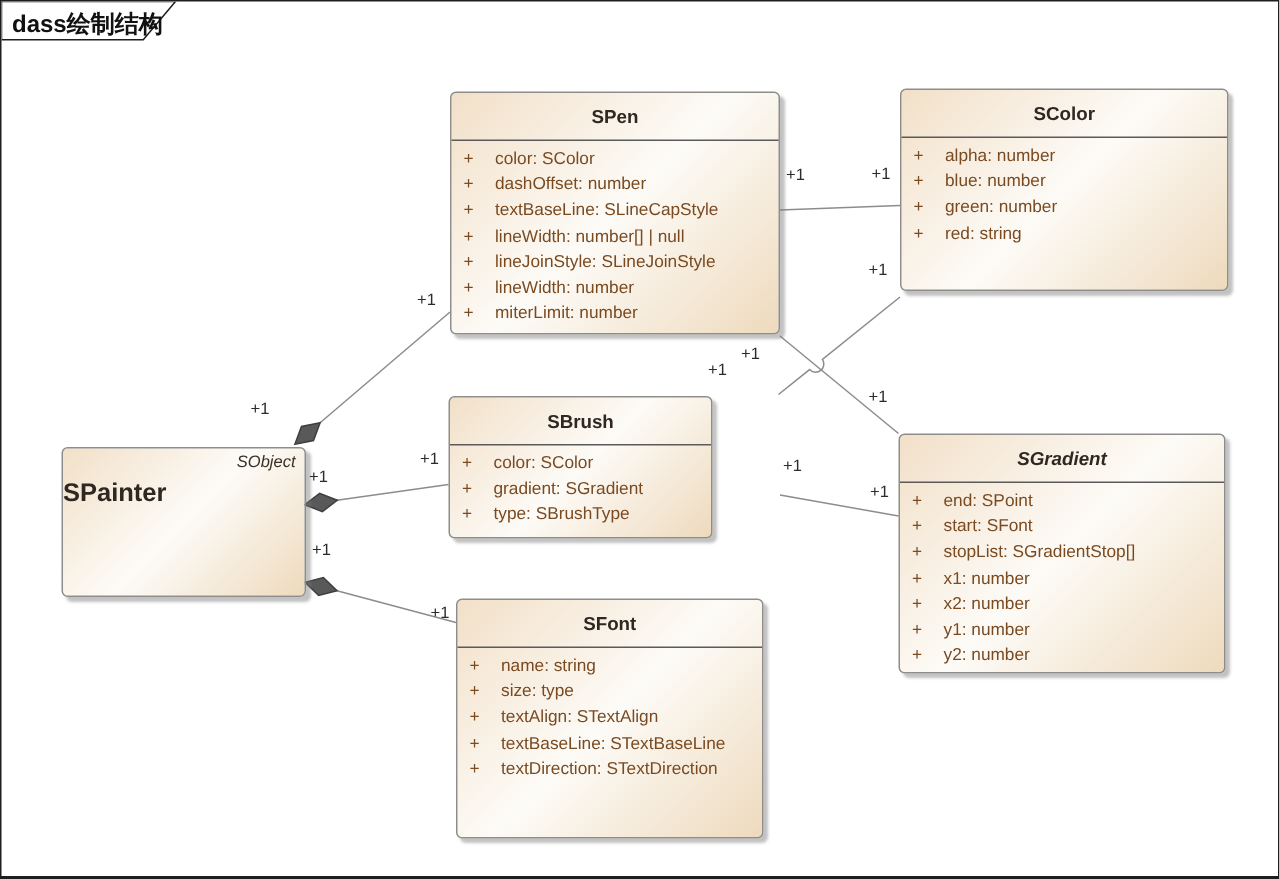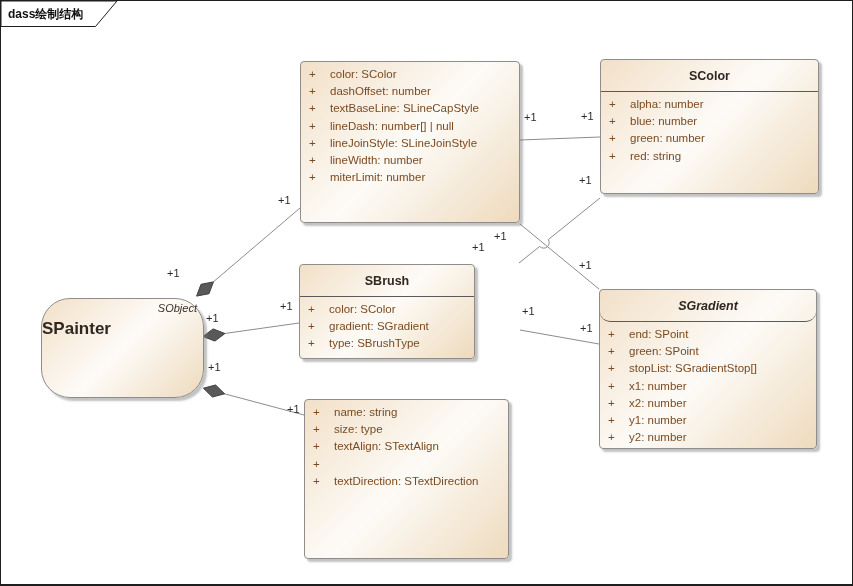--- a/index.html
+++ b/index.html
@@ -15,7 +15,7 @@
   #tab-shape{position:absolute;left:0;top:0;}
   #tab-label{
     position:absolute;left:7px;top:5px;
-    font-size:12px;font-weight:bold;color:#111;
+    font-size:16px;font-weight:bold;color:#111;
     white-space:nowrap;
   }
   #edges{position:absolute;left:0;top:0;}

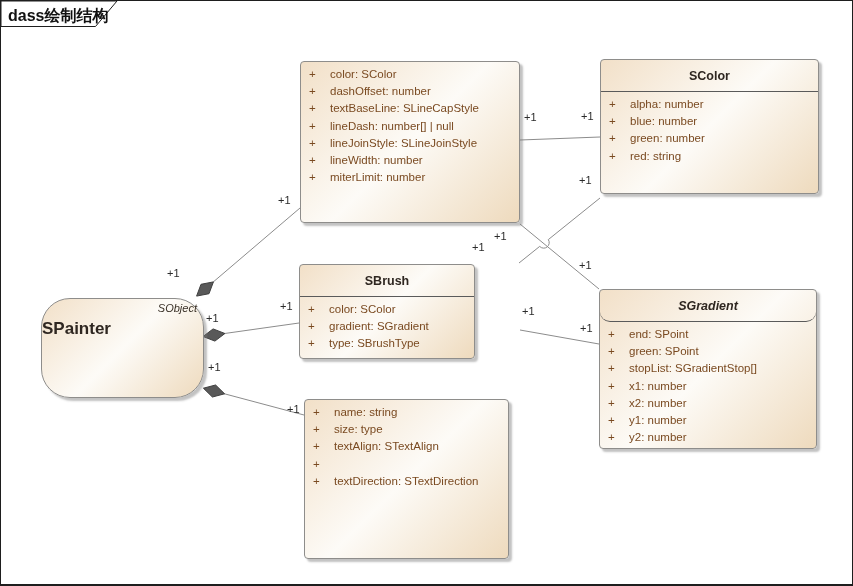--- a/index.html
+++ b/index.html
@@ -85,6 +85,7 @@
         <div class="painter-name">SPainter</div>
       </div>
       <div class="uml-class" style="left: 299px; top: 60px; width: 220px; height: 162px;">
+        <div class="uml-title">SPen</div>
         <div class="uml-attrs">
           <div class="attr-row">
             <span class="attr-vis">+</span>

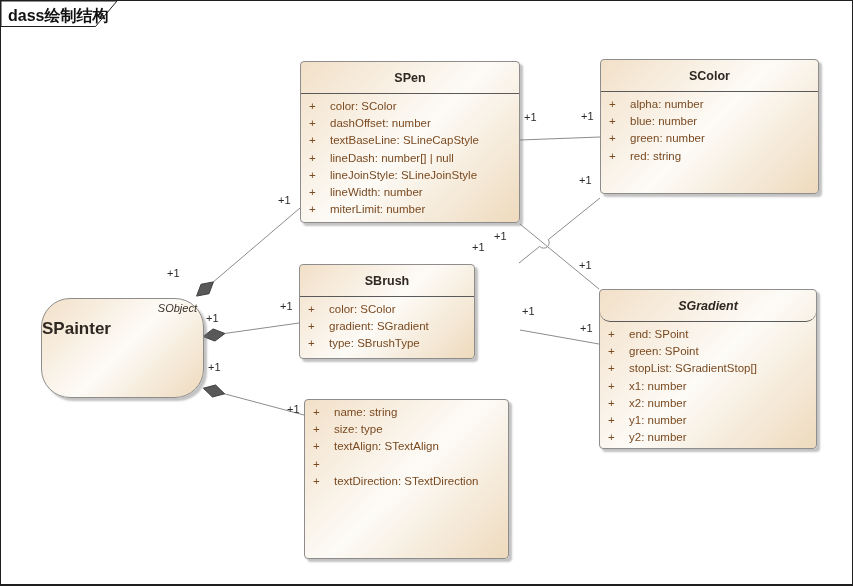--- a/index.html
+++ b/index.html
@@ -101,7 +101,7 @@
           </div>
           <div class="attr-row">
             <span class="attr-vis">+</span>
-            <span>lineDash: number[] | null</span>
+            <span>lineWidth: number[] | null</span>
           </div>
           <div class="attr-row">
             <span class="attr-vis">+</span>

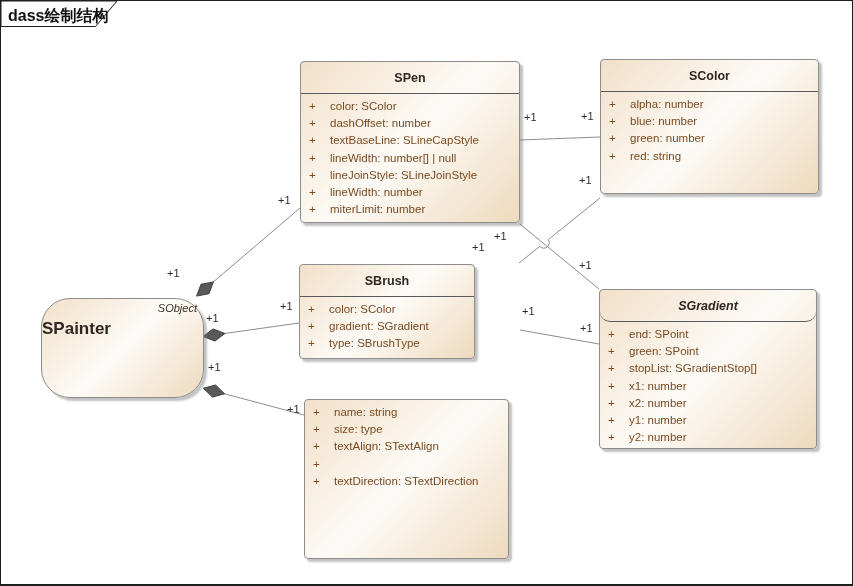--- a/index.html
+++ b/index.html
@@ -80,7 +80,7 @@
   <span id="tab-label">dass绘制结构</span>
 
   <div id="nodes">
-      <div class="uml-class" style="left: 40px; top: 297px; width: 163px; height: 100px; border-radius: 29px;">
+      <div class="uml-class" style="left: 40px; top: 297px; width: 163px; height: 100px;">
         <div class="stereo">SObject</div>
         <div class="painter-name">SPainter</div>
       </div>

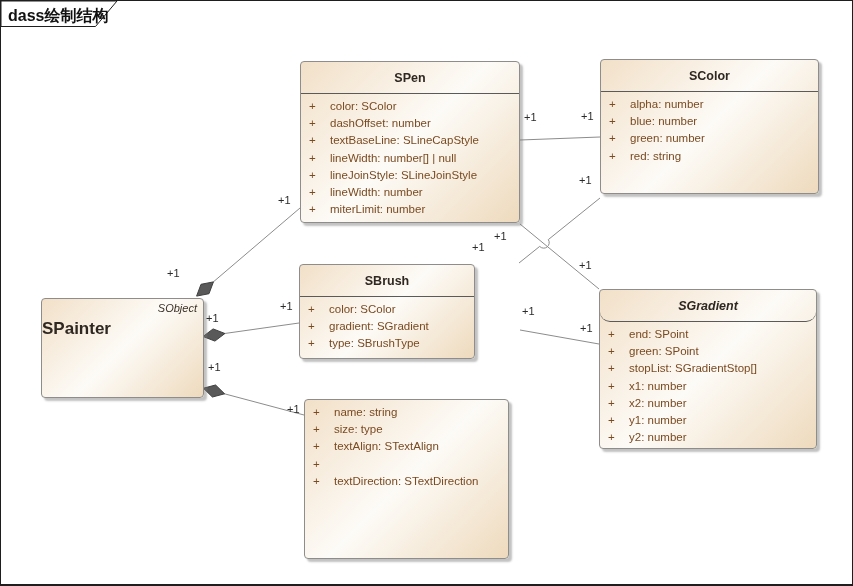--- a/index.html
+++ b/index.html
@@ -34,7 +34,7 @@
     font-size:12.5px;font-weight:bold;color:#2f2721;
     border-bottom:1px solid #5a5a5a;
   }
-  .uml-title.italic{font-style:italic;border-radius:10px;}
+  .uml-title.italic{font-style:italic;}
   .uml-attrs{padding-top:4px;}
   .attr-row{
     display:flex;

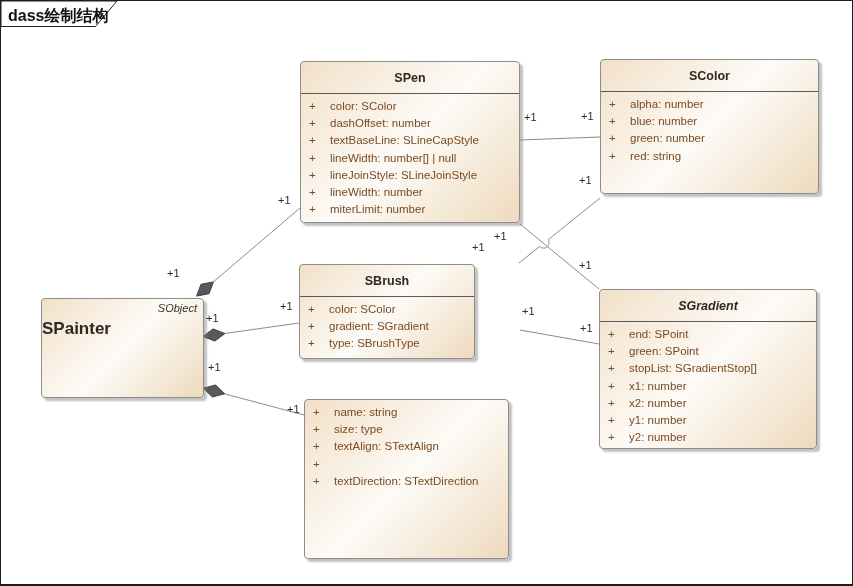--- a/index.html
+++ b/index.html
@@ -164,7 +164,7 @@
           </div>
           <div class="attr-row">
             <span class="attr-vis">+</span>
-            <span>green: SPoint</span>
+            <span>start: SFont</span>
           </div>
           <div class="attr-row">
             <span class="attr-vis">+</span>

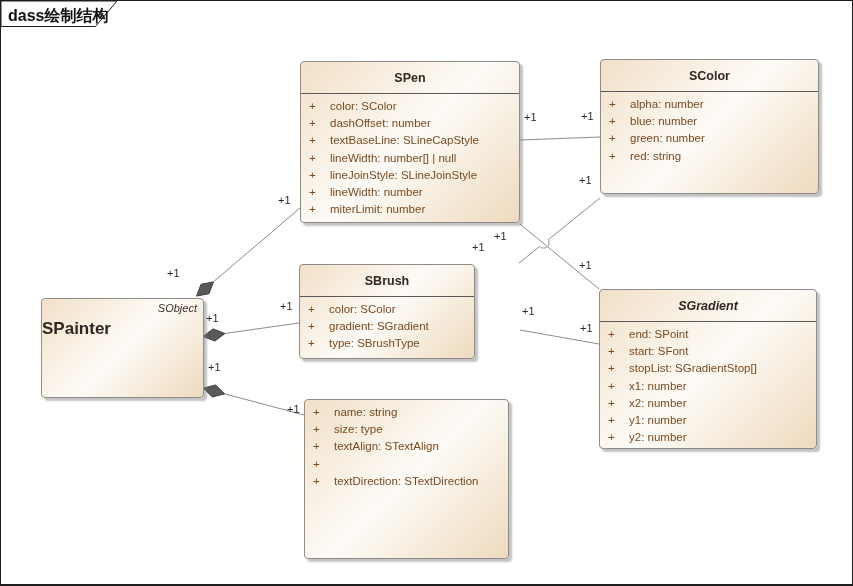--- a/index.html
+++ b/index.html
@@ -189,6 +189,7 @@
         </div>
       </div>
       <div class="uml-class" style="left: 303px; top: 398px; width: 205px; height: 160px;">
+        <div class="uml-title">SFont</div>
         <div class="uml-attrs">
           <div class="attr-row">
             <span class="attr-vis">+</span>

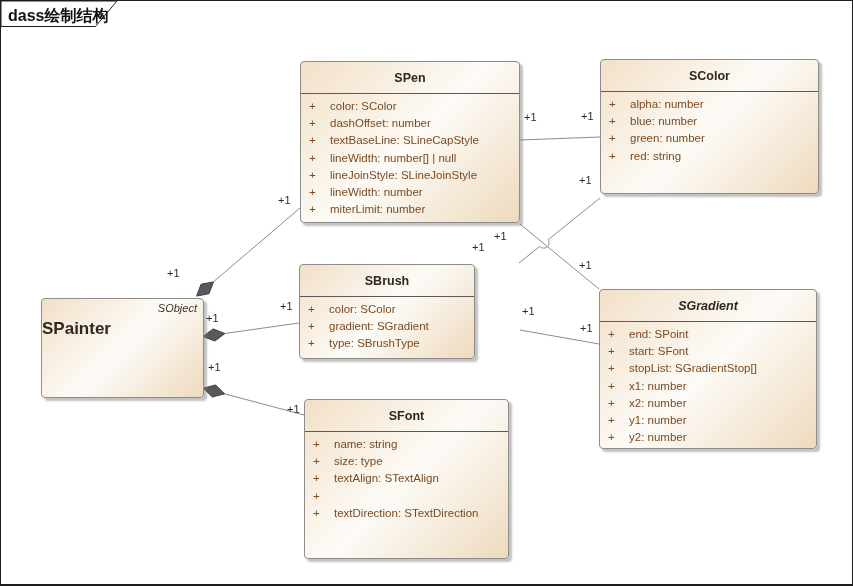--- a/index.html
+++ b/index.html
@@ -205,6 +205,7 @@
           </div>
           <div class="attr-row">
             <span class="attr-vis">+</span>
+            <span>textBaseLine: STextBaseLine</span>
           </div>
           <div class="attr-row">
             <span class="attr-vis">+</span>

